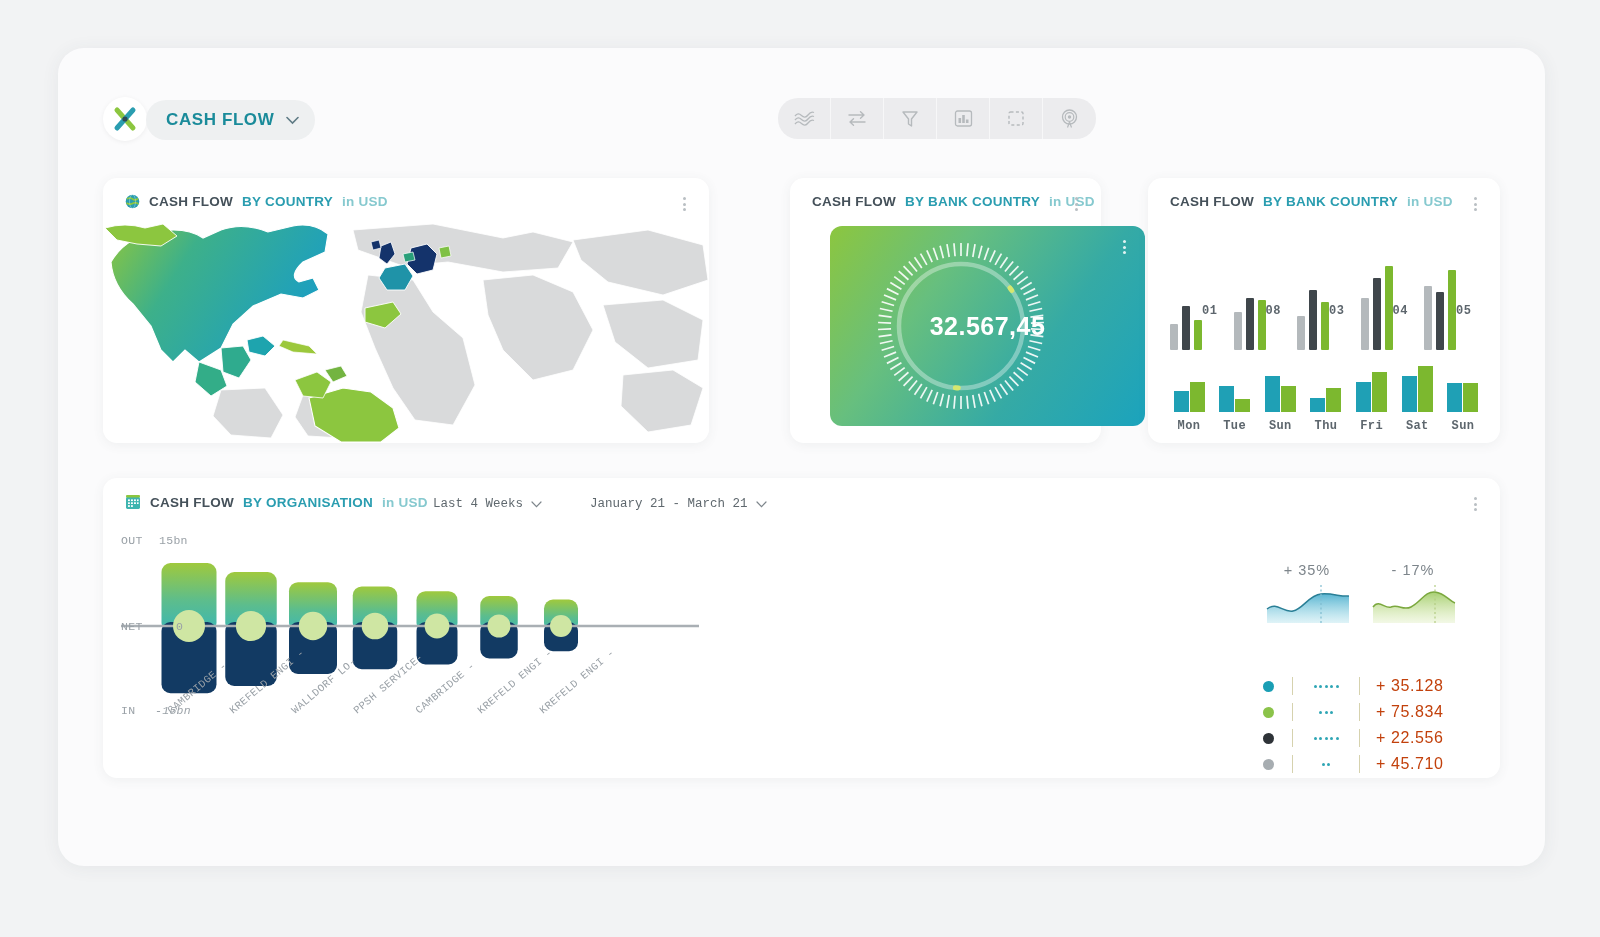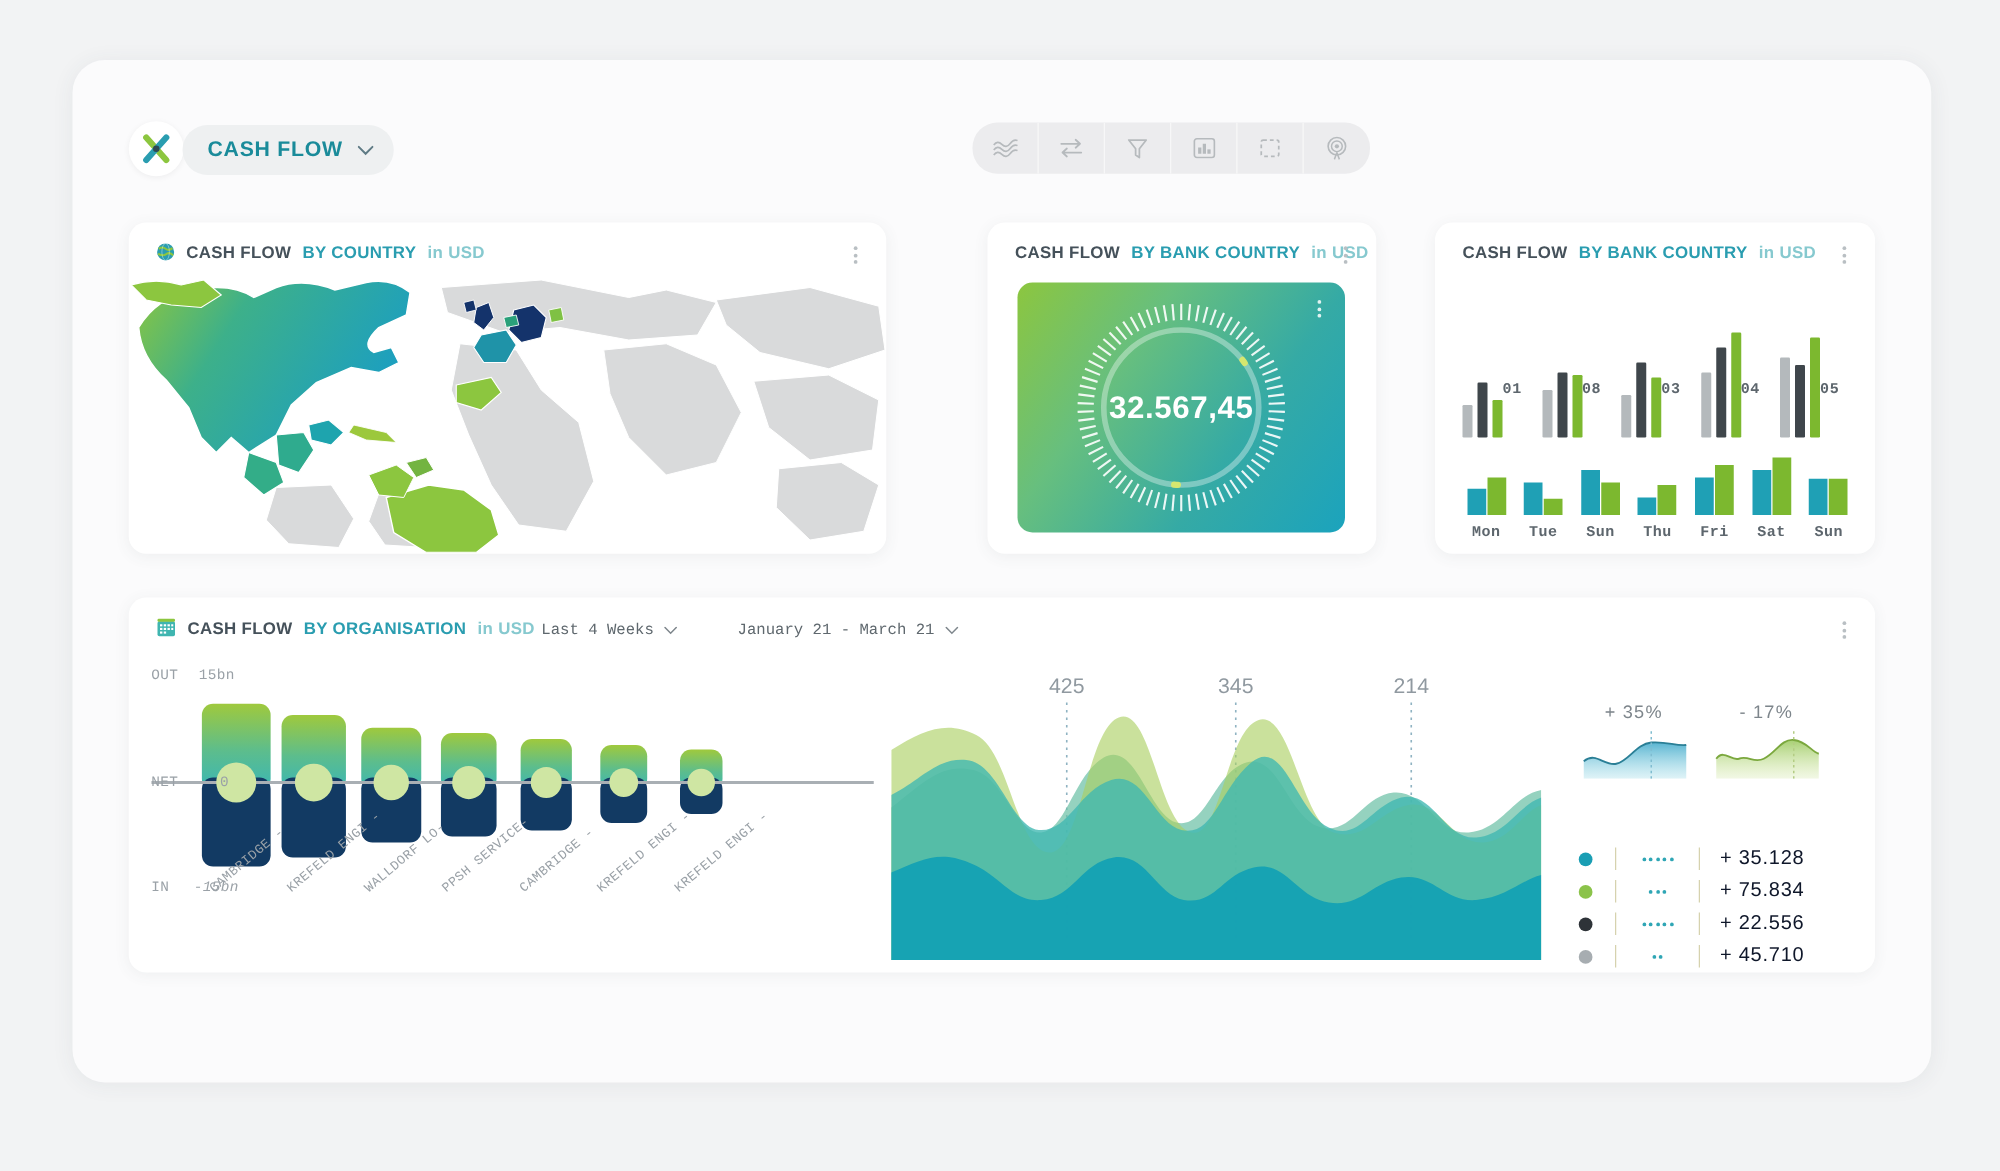--- a/index.html
+++ b/index.html
@@ -93,8 +93,8 @@
 
   
   .gauge-tile {
-    position: absolute; left: 24px; top: 48px;
-    width: 262px; height: 200px; border-radius: 12px;
+    position: absolute; left: 40px; top: 48px;
+    width: 315px; height: 200px; border-radius: 12px;
     background: linear-gradient(125deg, #8cc63f 0%, #67bf7e 32%, #35aaa5 66%, #1ba3bd 100%);
     overflow: hidden;
   }

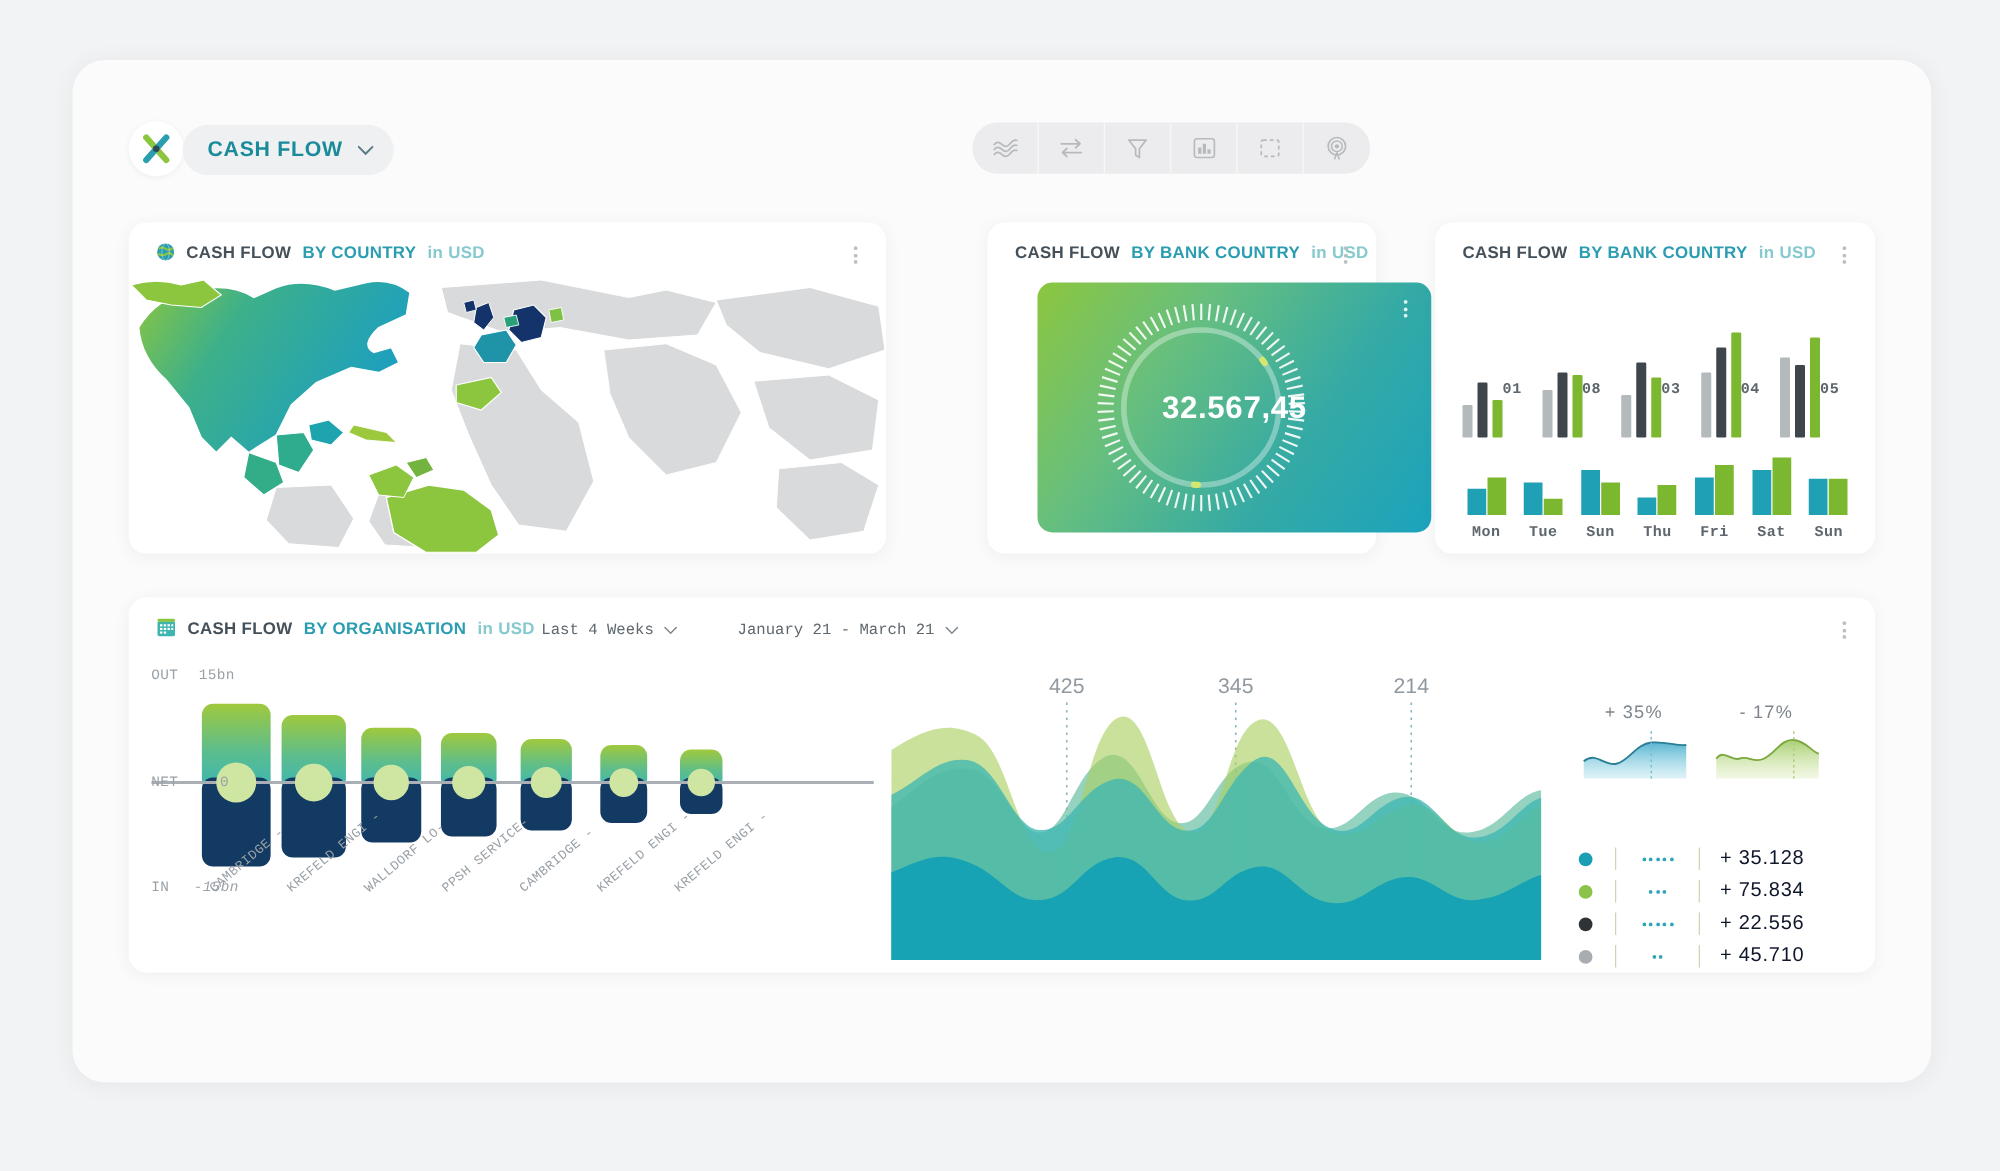--- a/index.html
+++ b/index.html
@@ -585,36 +585,6 @@
       <div class="wf-axis" style="left:34px; top:168px;font-style:italic;">-15bn</div>
     </div>
 
-    <div class="stream">
-      <svg width="520" height="228" viewBox="0 0 520 228">
-        <g id="stream-annots" font-family="Liberation Sans, sans-serif" font-size="17" fill="#9099a0">
-            <text x="140.4" y="14" text-anchor="middle">425</text>
-            <text x="275.6" y="14" text-anchor="middle">345</text>
-            <text x="416" y="14" text-anchor="middle">214</text>
-          </g>
-        <g id="stream-lines">
-            <line x1="140.4" y1="22" x2="140.4" y2="210" stroke="#8fb3c2" stroke-width="1.3" stroke-dasharray="2 4"></line>
-            <line x1="275.6" y1="22" x2="275.6" y2="210" stroke="#8fb3c2" stroke-width="1.3" stroke-dasharray="2 4"></line>
-            <line x1="416" y1="22" x2="416" y2="210" stroke="#8fb3c2" stroke-width="1.3" stroke-dasharray="2 4"></line>
-          </g>
-        <path d="M0 106 C26 86,40 70,66 76 C90 82,100 128,120 126 C140 124,146 80,170 66
-                 C196 52,206 112,228 118 C252 124,258 78,284 70 C310 62,318 116,344 122
-                 C368 128,378 96,402 94 C428 92,436 128,462 126 C488 124,498 96,520 92
-                 L520 228 L0 228 Z" fill="#6cc1a6" opacity="0.72"></path>
-        <path d="M0 60 C26 44,44 36,68 48 C94 60,100 140,126 142 C152 144,156 44,182 34
-                 C208 24,214 120,240 126 C264 132,268 44,294 36 C320 28,328 118,354 126
-                 C380 134,390 108,414 104 C440 100,448 136,474 134 C496 132,504 110,520 104
-                 L520 228 L0 228 Z" fill="#a9ce5f" opacity="0.62"></path>
-        <path d="M0 96 C24 84,36 66,60 68 C86 70,96 122,118 124 C142 126,150 92,176 84
-                 C202 76,210 118,232 124 C258 130,262 92,288 70 C314 48,324 110,350 122
-                 C374 134,384 104,408 98 C434 92,442 132,468 130 C492 128,502 104,520 98
-                 L520 228 L0 228 Z" fill="#3fb7b1" opacity="0.78"></path>
-        <path d="M0 158 C24 148,38 140,62 150 C88 160,96 182,120 180 C146 178,152 150,178 146
-                 C204 142,212 176,234 180 C260 184,264 160,290 154 C316 148,324 178,350 182
-                 C376 186,384 166,408 162 C434 158,442 182,468 180 C492 178,504 164,520 160
-                 L520 228 L0 228 Z" fill="#12a0b4" opacity="0.93"></path>
-      </svg>
-    </div>
 
     <div class="stats-panel">
       <div class="spark-row">

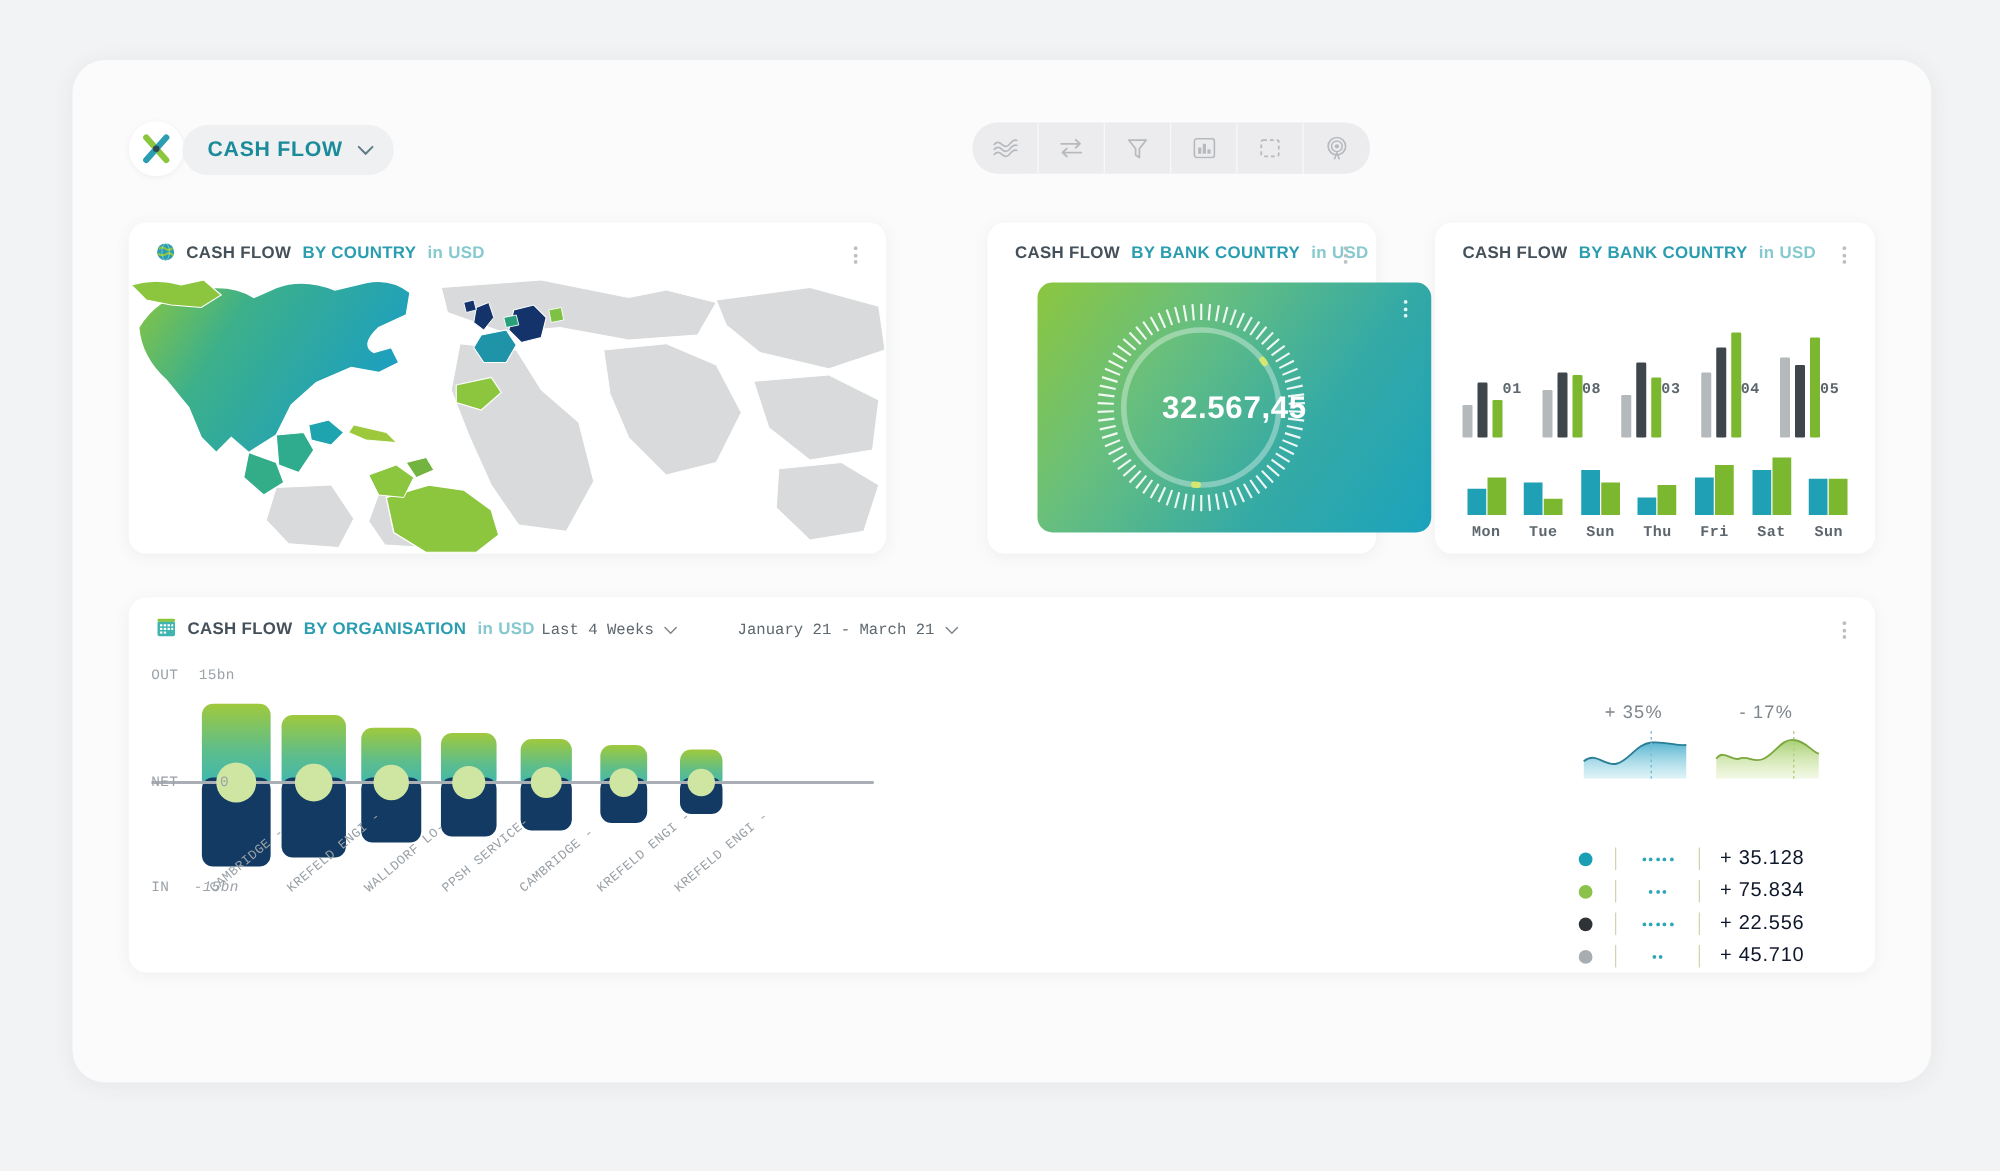--- a/index.html
+++ b/index.html
@@ -142,7 +142,7 @@
                gap: 2.5px; margin-left: 18px; border-left: 1px solid #d6d2ae;
                border-right: 1px solid #d6d2ae; height: 18px; }
   .leg-gauge span { width: 3px; height: 3px; border-radius: 50%; background: #2fa6b5; display: block; }
-  .leg-val { margin-left: 16px; font-size: 16px; color: #0f172a; letter-spacing: 0.6px;
+  .leg-val { margin-left: 16px; font-size: 16px; color: #c2410c; letter-spacing: 0.6px;
              white-space: nowrap; }
 </style>
 </head>

